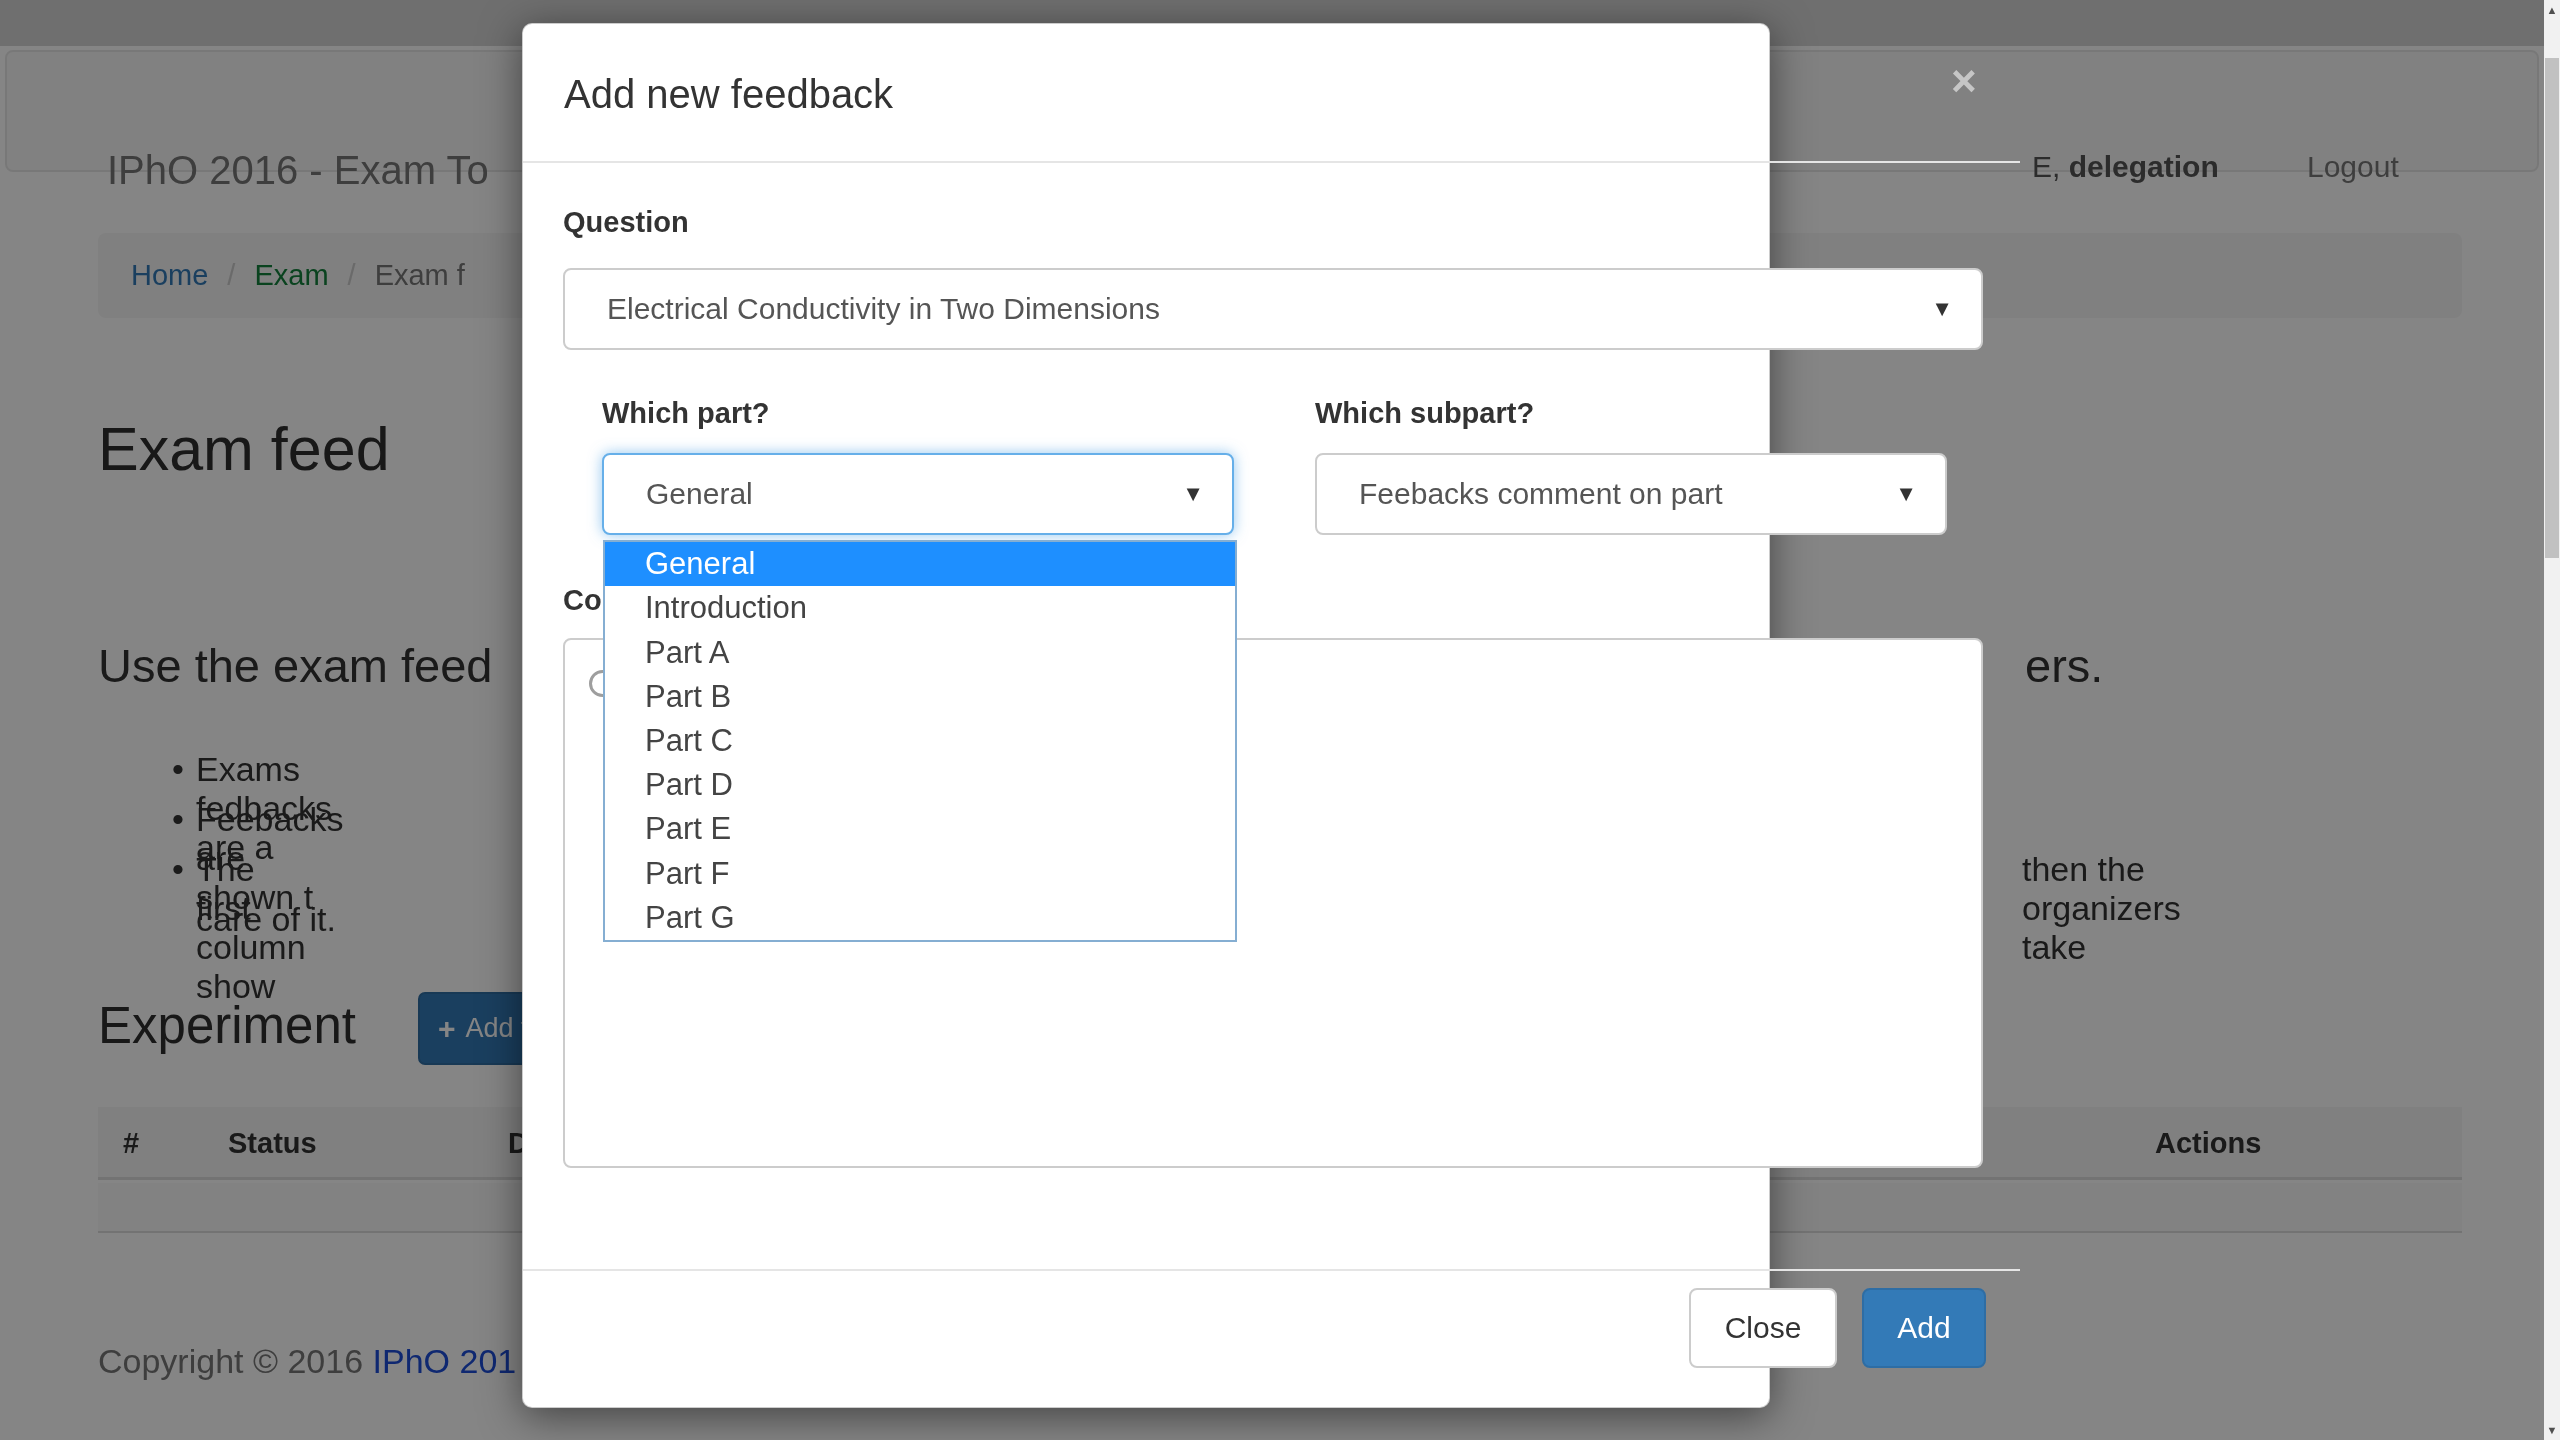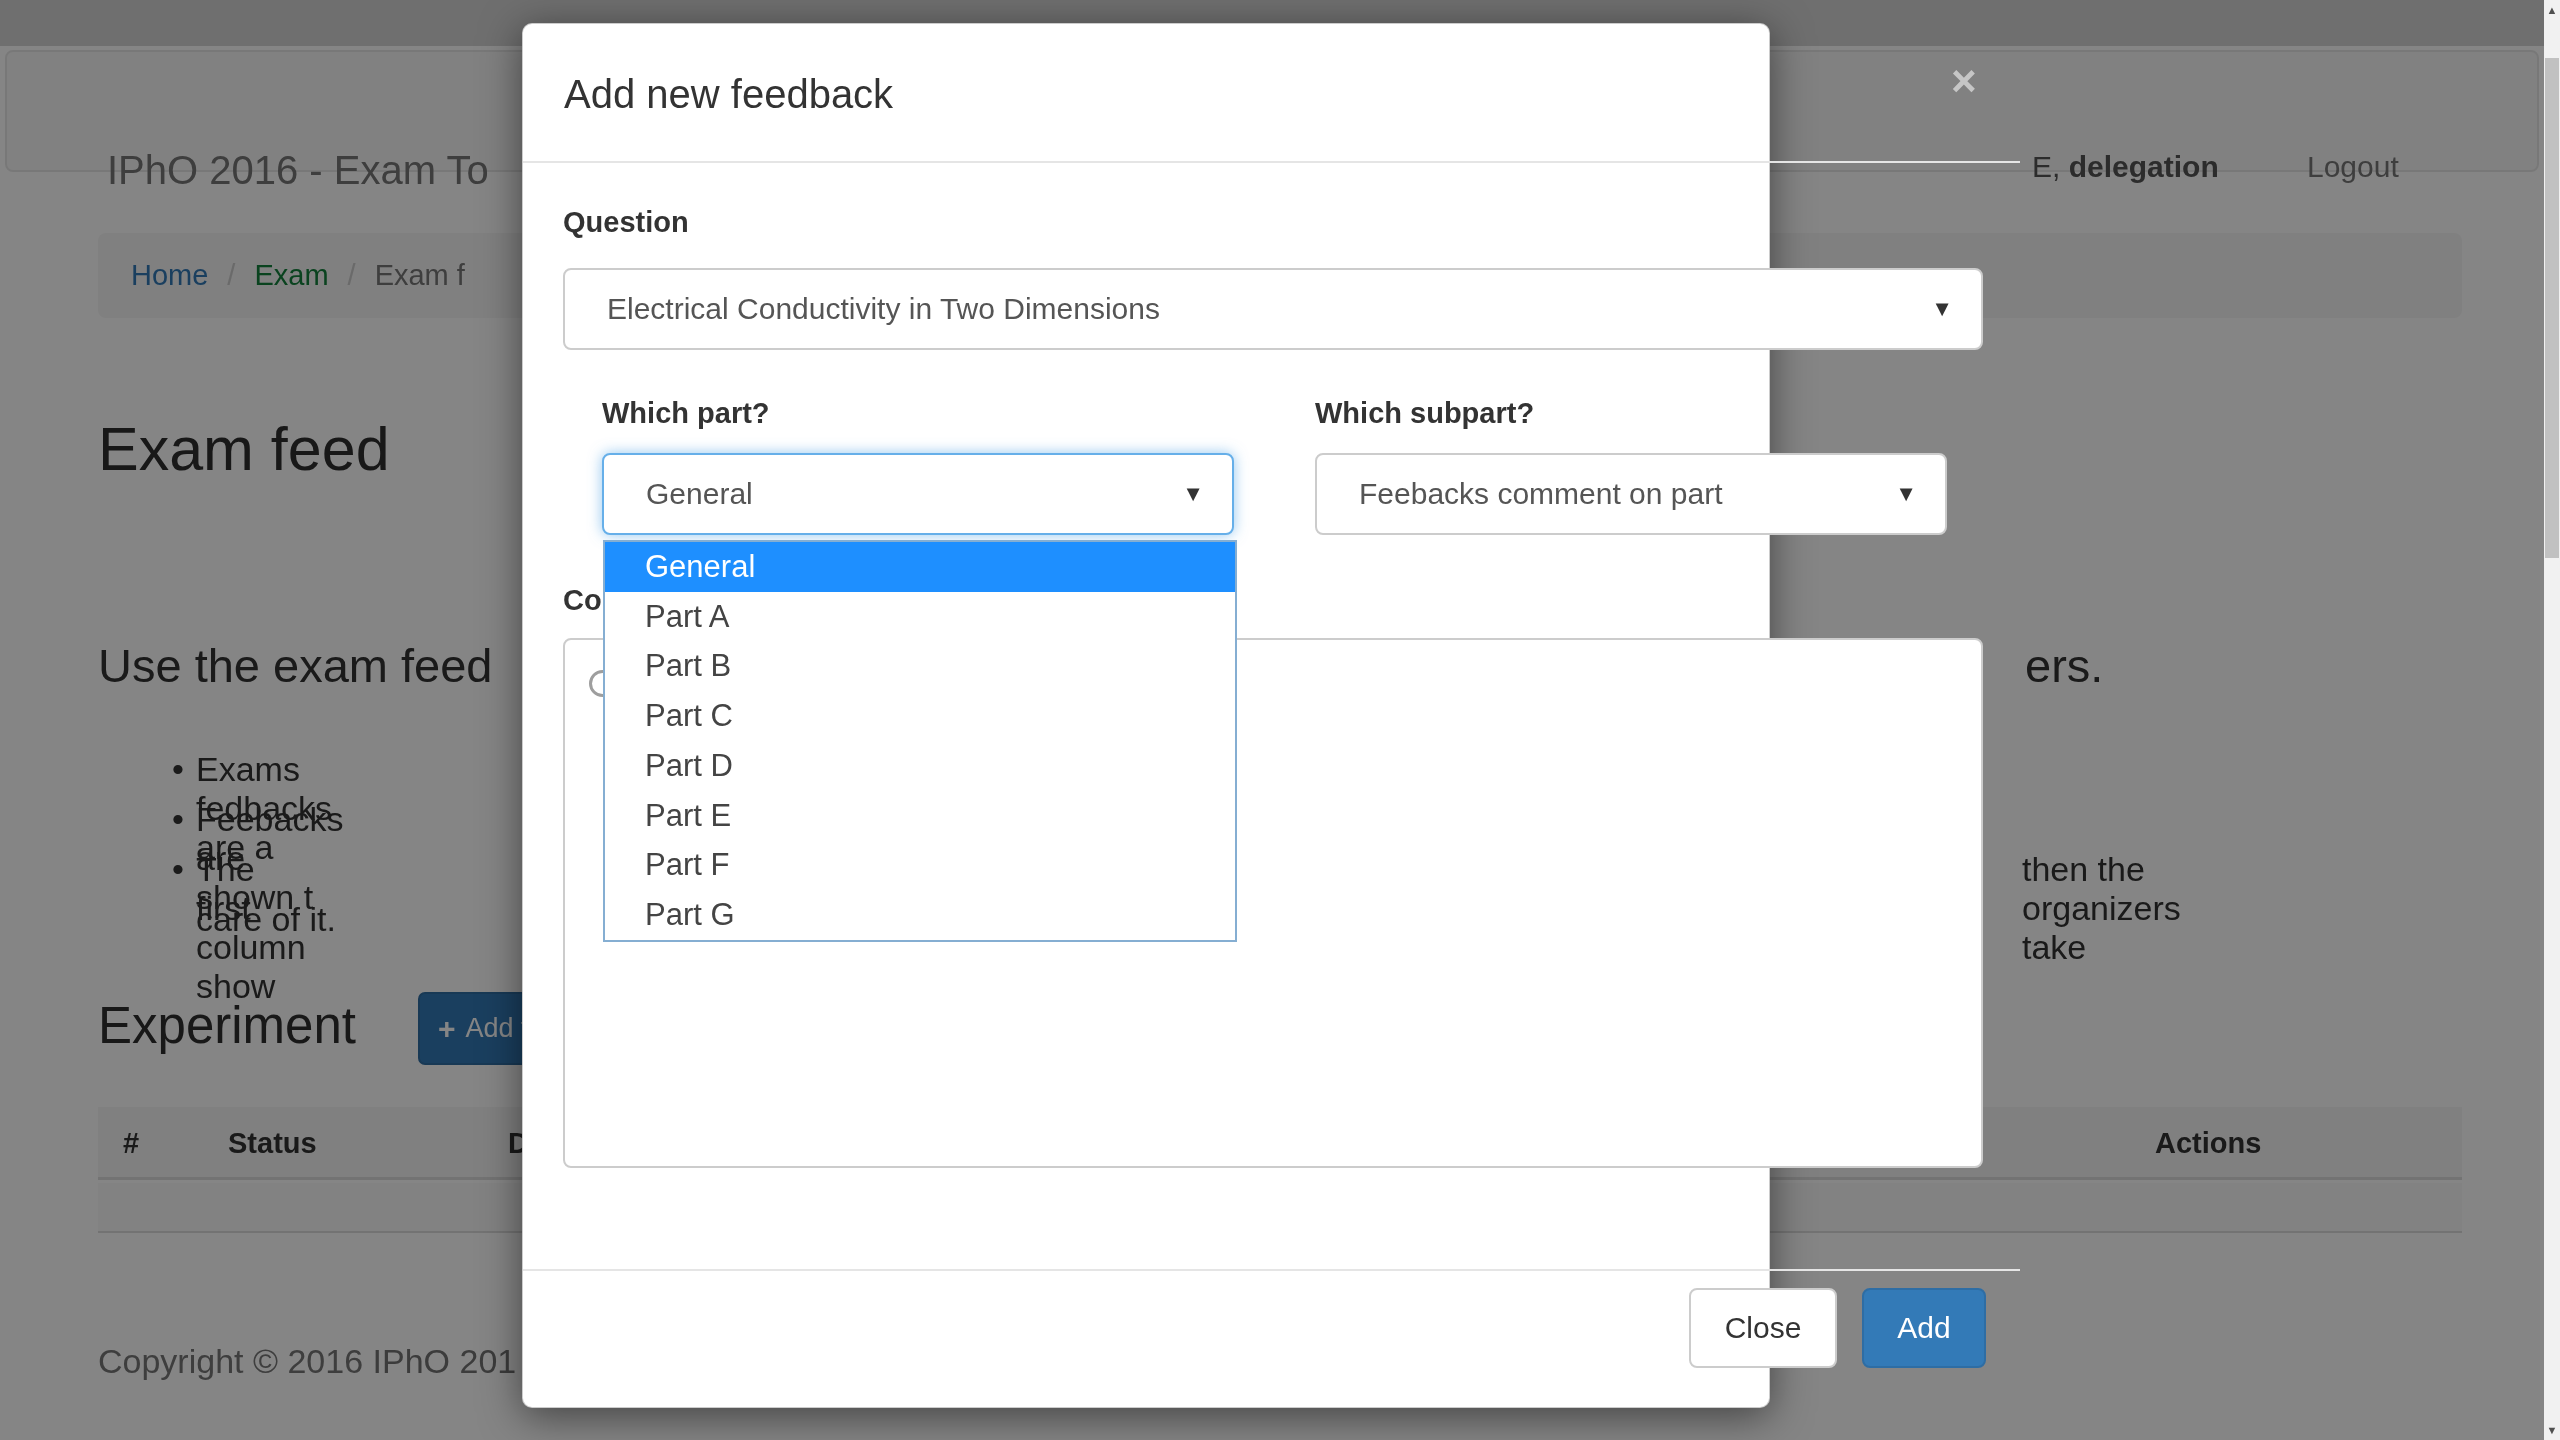--- a/index.html
+++ b/index.html
@@ -181,6 +181,7 @@
 
   <div id="part-dropdown">
     <div class="opt selected">General</div>
+    <div class="opt">Introduction</div>
     <div class="opt">Part A</div>
     <div class="opt">Part B</div>
     <div class="opt">Part C</div>

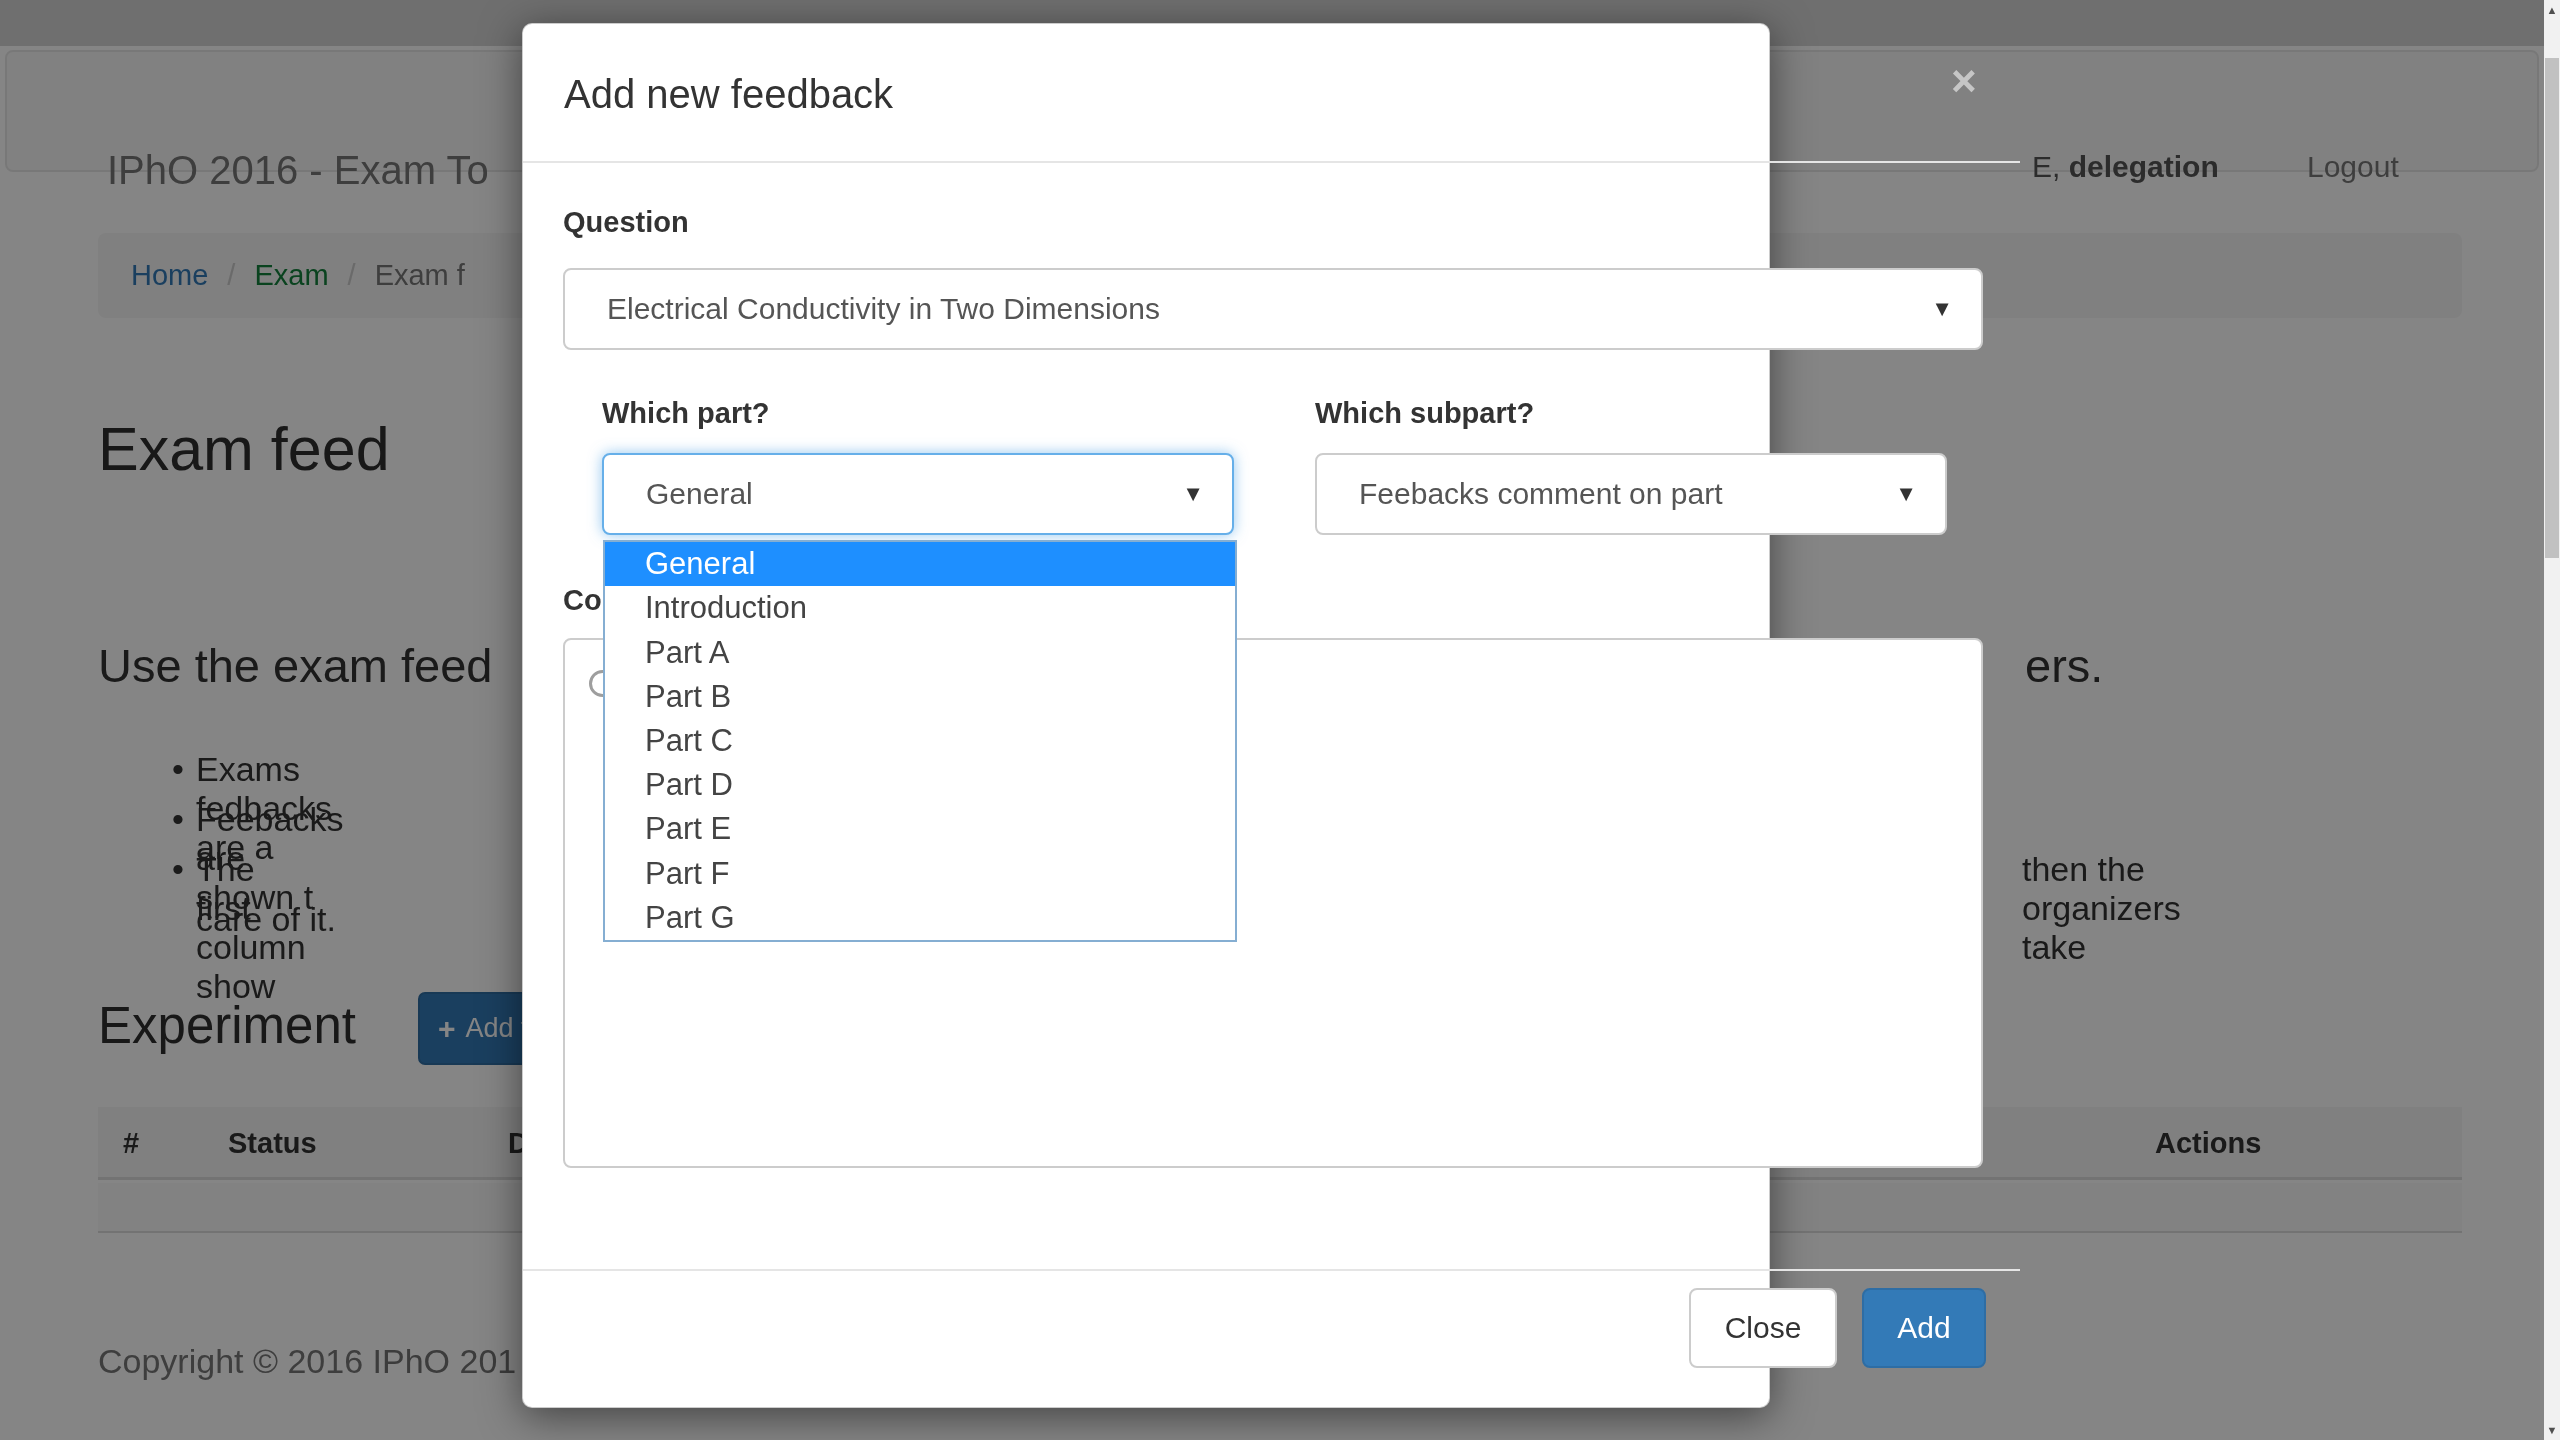--- a/index.html
+++ b/index.html
@@ -38,7 +38,7 @@
   #stripe-row { left:98px; top:1183px; width:2364px; height:50px; background:#f9f9f9;
                 border-bottom:2px solid #ddd; }
   #footer { left:98px; top:1342px; font-size:34px; color:#777; }
-  #footer a { color:#737373; text-decoration:none; }
+  #footer a { color:#1d4ed8; text-decoration:none; }
 
   
   #backdrop { position:absolute; left:0; top:0; width:2544px; height:1440px;

